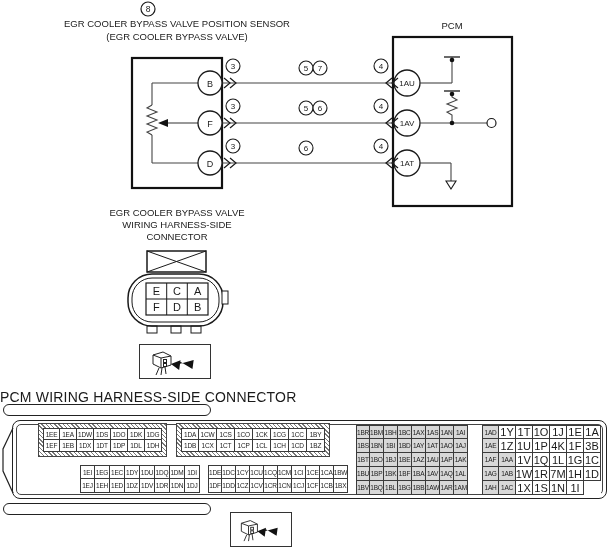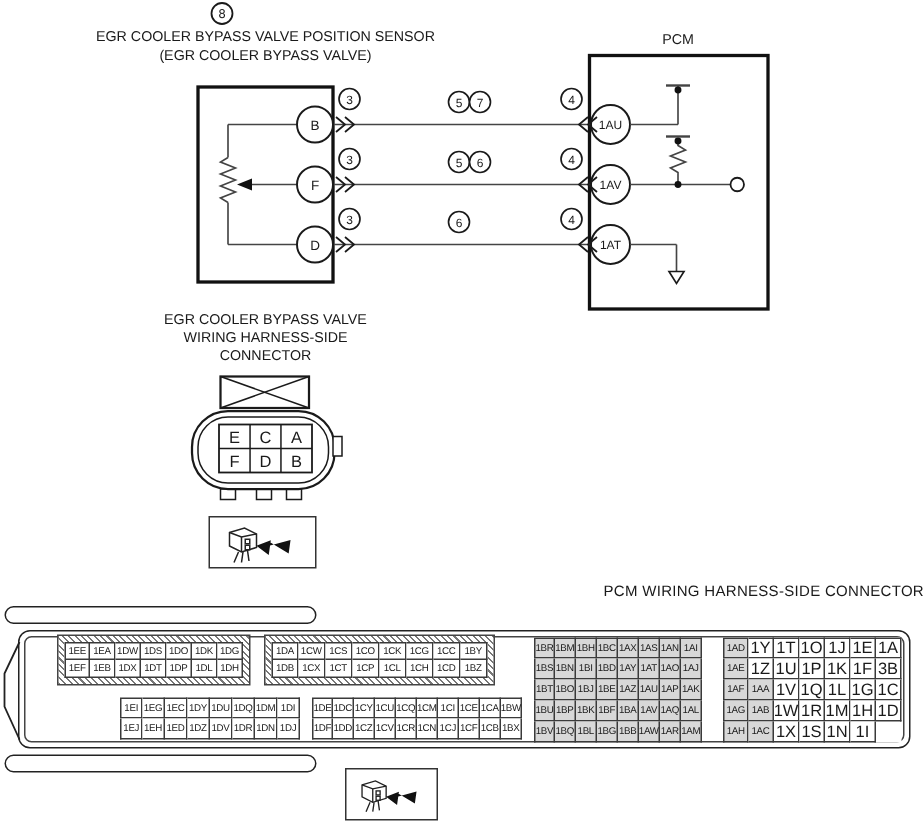--- a/index.html
+++ b/index.html
@@ -8,7 +8,7 @@
   svg text{font-family:"Liberation Sans", sans-serif;fill:#1a1a1a;}
   .abs{position:absolute;}
   
-  #pcm-title{left:0;top:389px;width:616px;text-align:right;font-size:10px;letter-spacing:.2px;}
+  #pcm-title{left:0;top:389px;width:616px;text-align:left;font-size:14px;letter-spacing:.2px;}
   .bar{border:1.5px solid #222;border-radius:6px;background:#fff;}
   #topbar{left:3px;top:404px;width:206px;height:10px;}
   #botbar{left:3px;top:503px;width:206px;height:10px;}

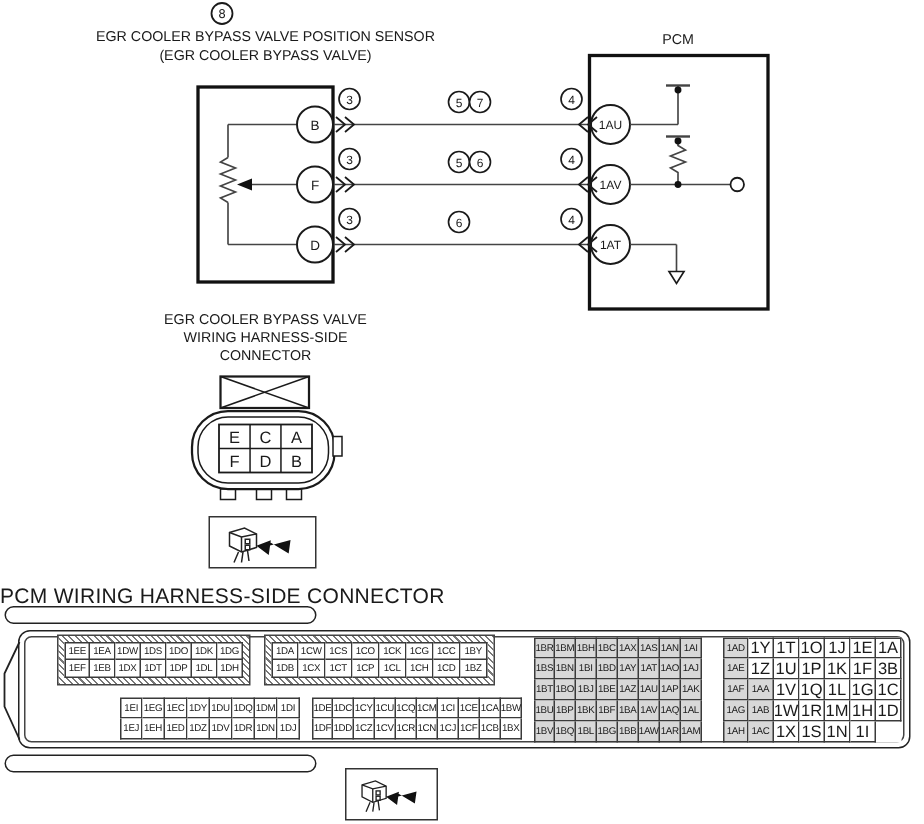--- a/index.html
+++ b/index.html
@@ -324,7 +324,7 @@
     <div class="c big">1Z</div>
     <div class="c big">1U</div>
     <div class="c big">1P</div>
-    <div class="c big">1K</div>
+    <div class="c big">4K</div>
     <div class="c big">1F</div>
     <div class="c big">3B</div>
     <div class="c fl shaded">1AF</div>

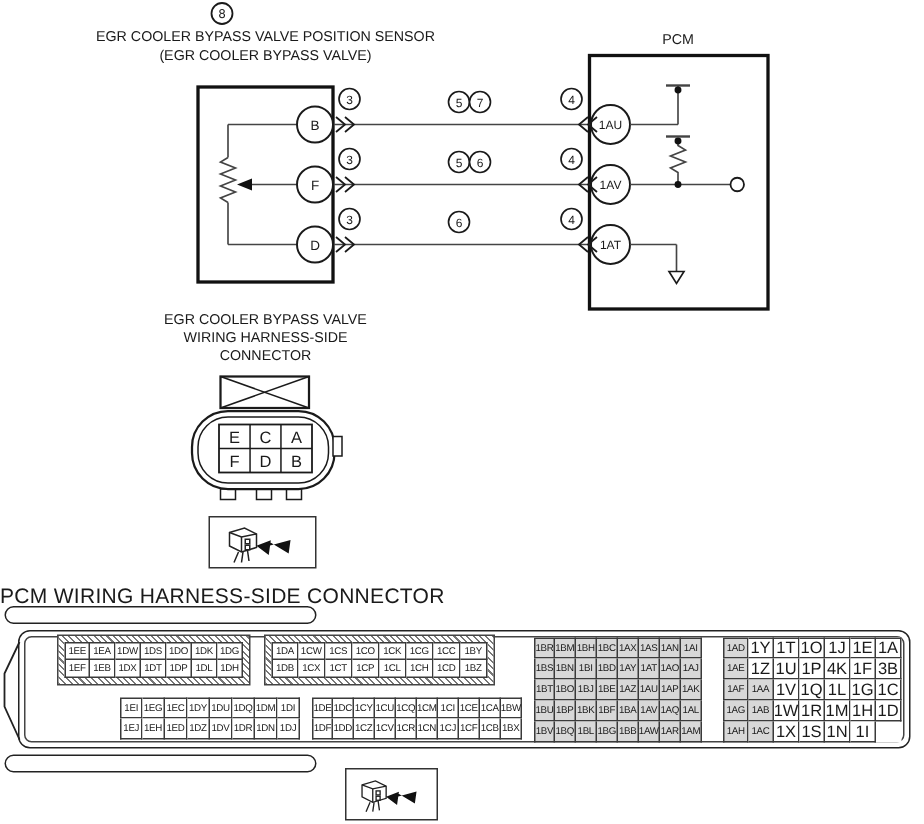--- a/index.html
+++ b/index.html
@@ -338,7 +338,7 @@
     <div class="c shaded">1AB</div>
     <div class="c big">1W</div>
     <div class="c big">1R</div>
-    <div class="c big">1M</div>
+    <div class="c big">7M</div>
     <div class="c big">1H</div>
     <div class="c big">1D</div>
     <div class="c fl shaded">1AH</div>

